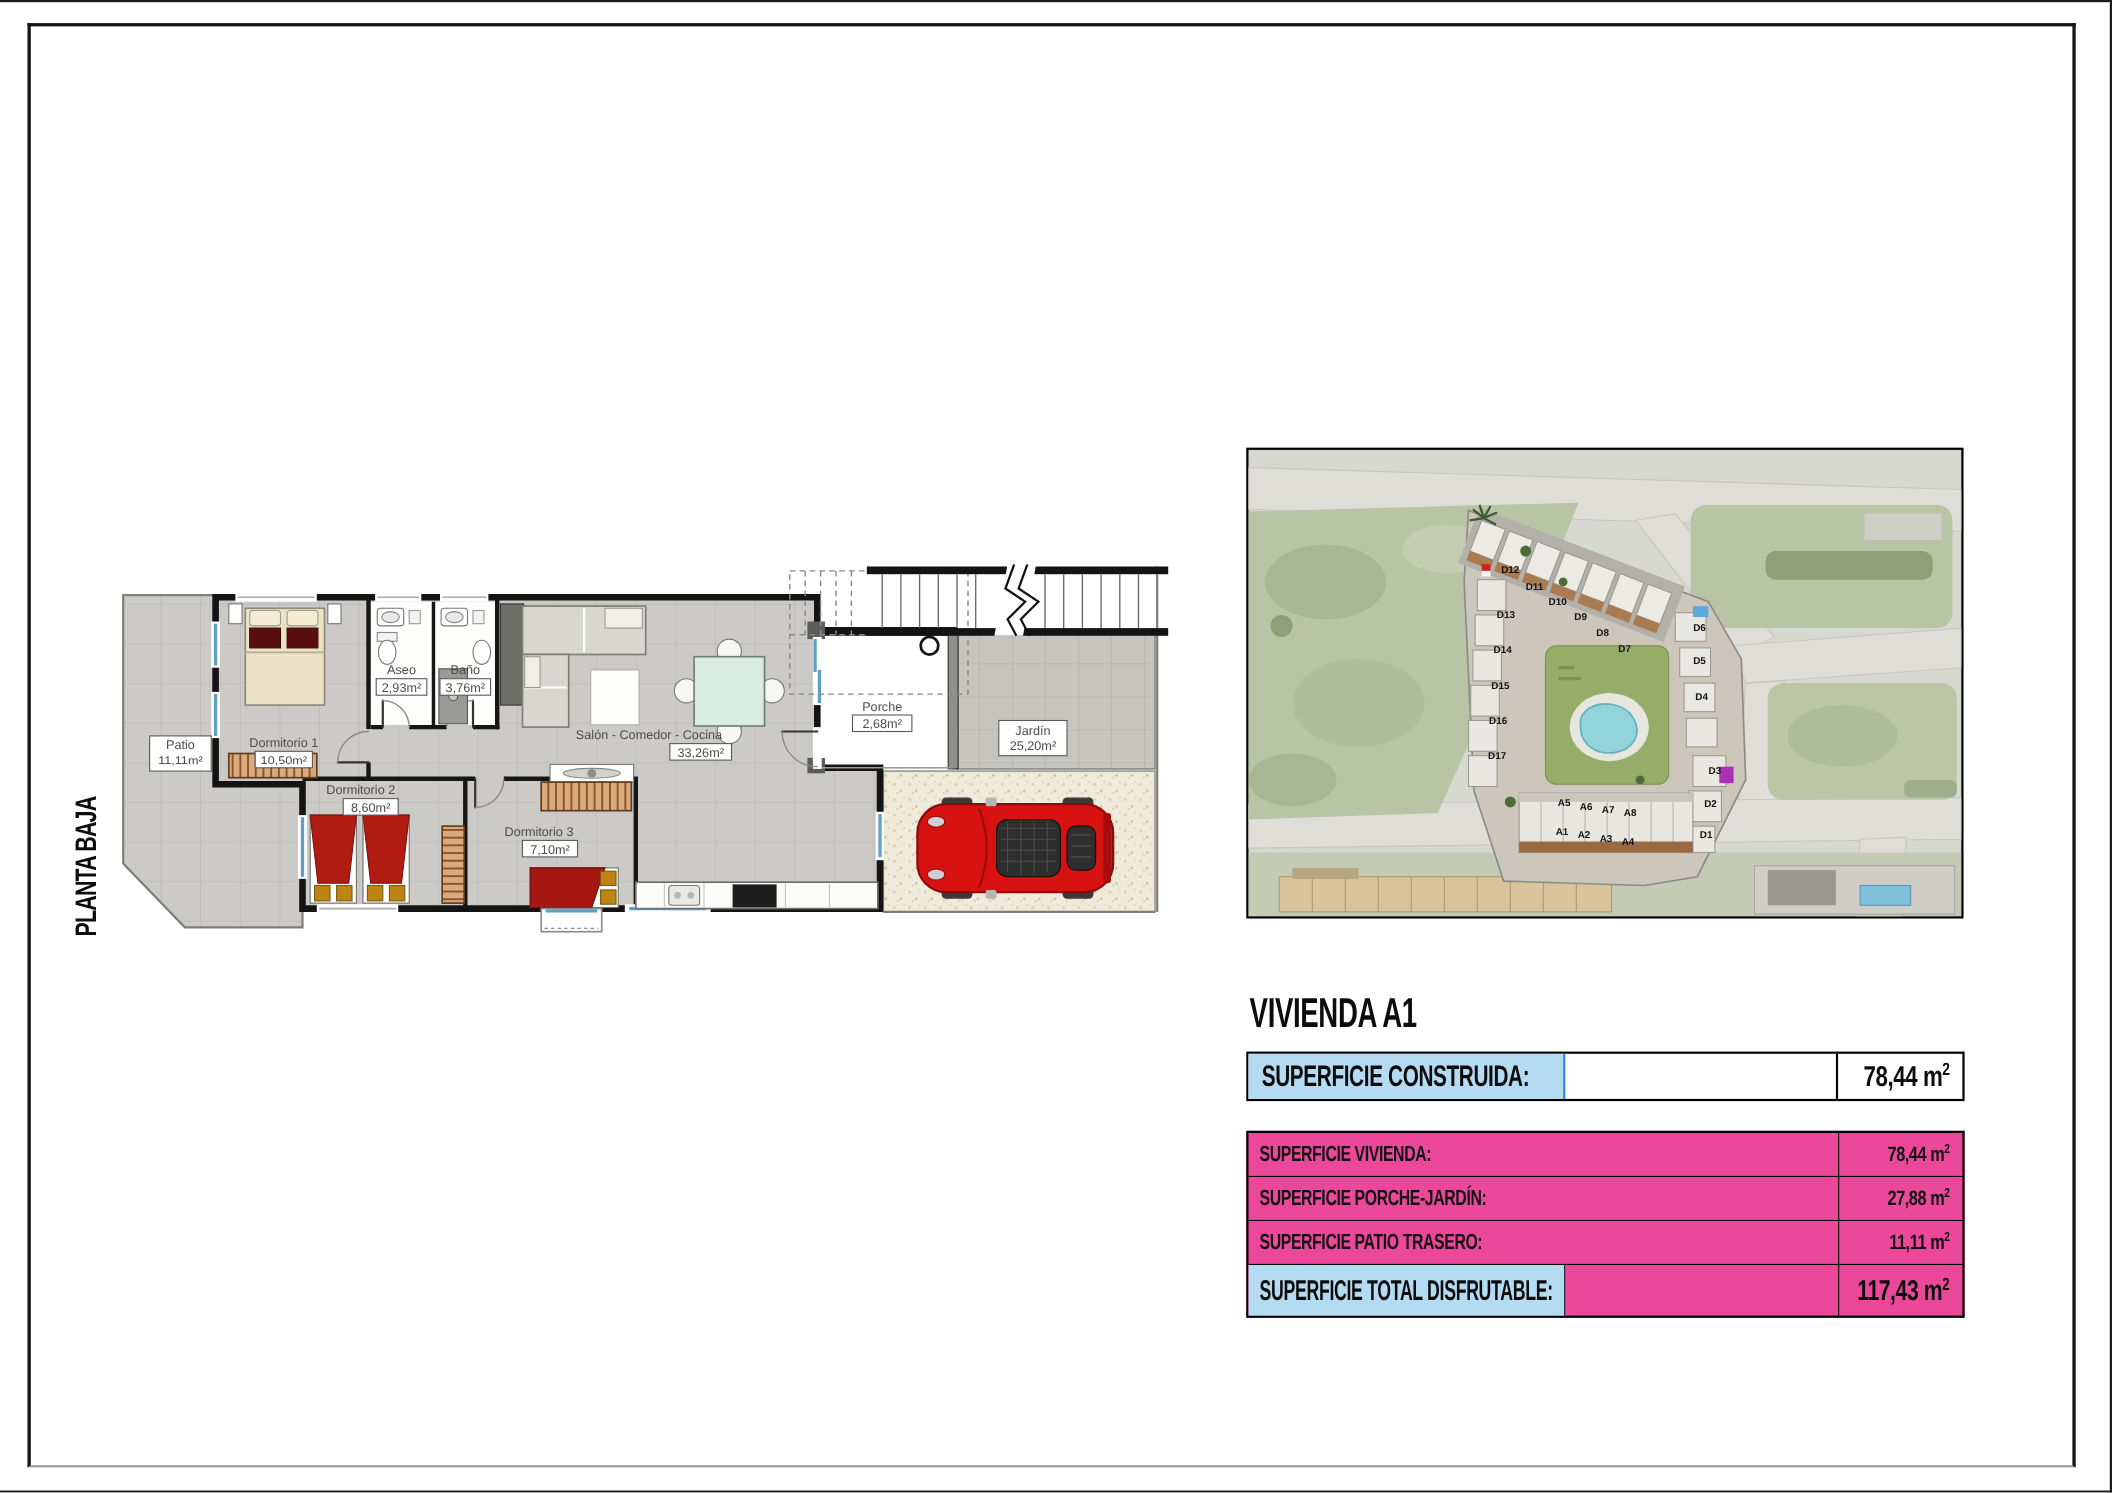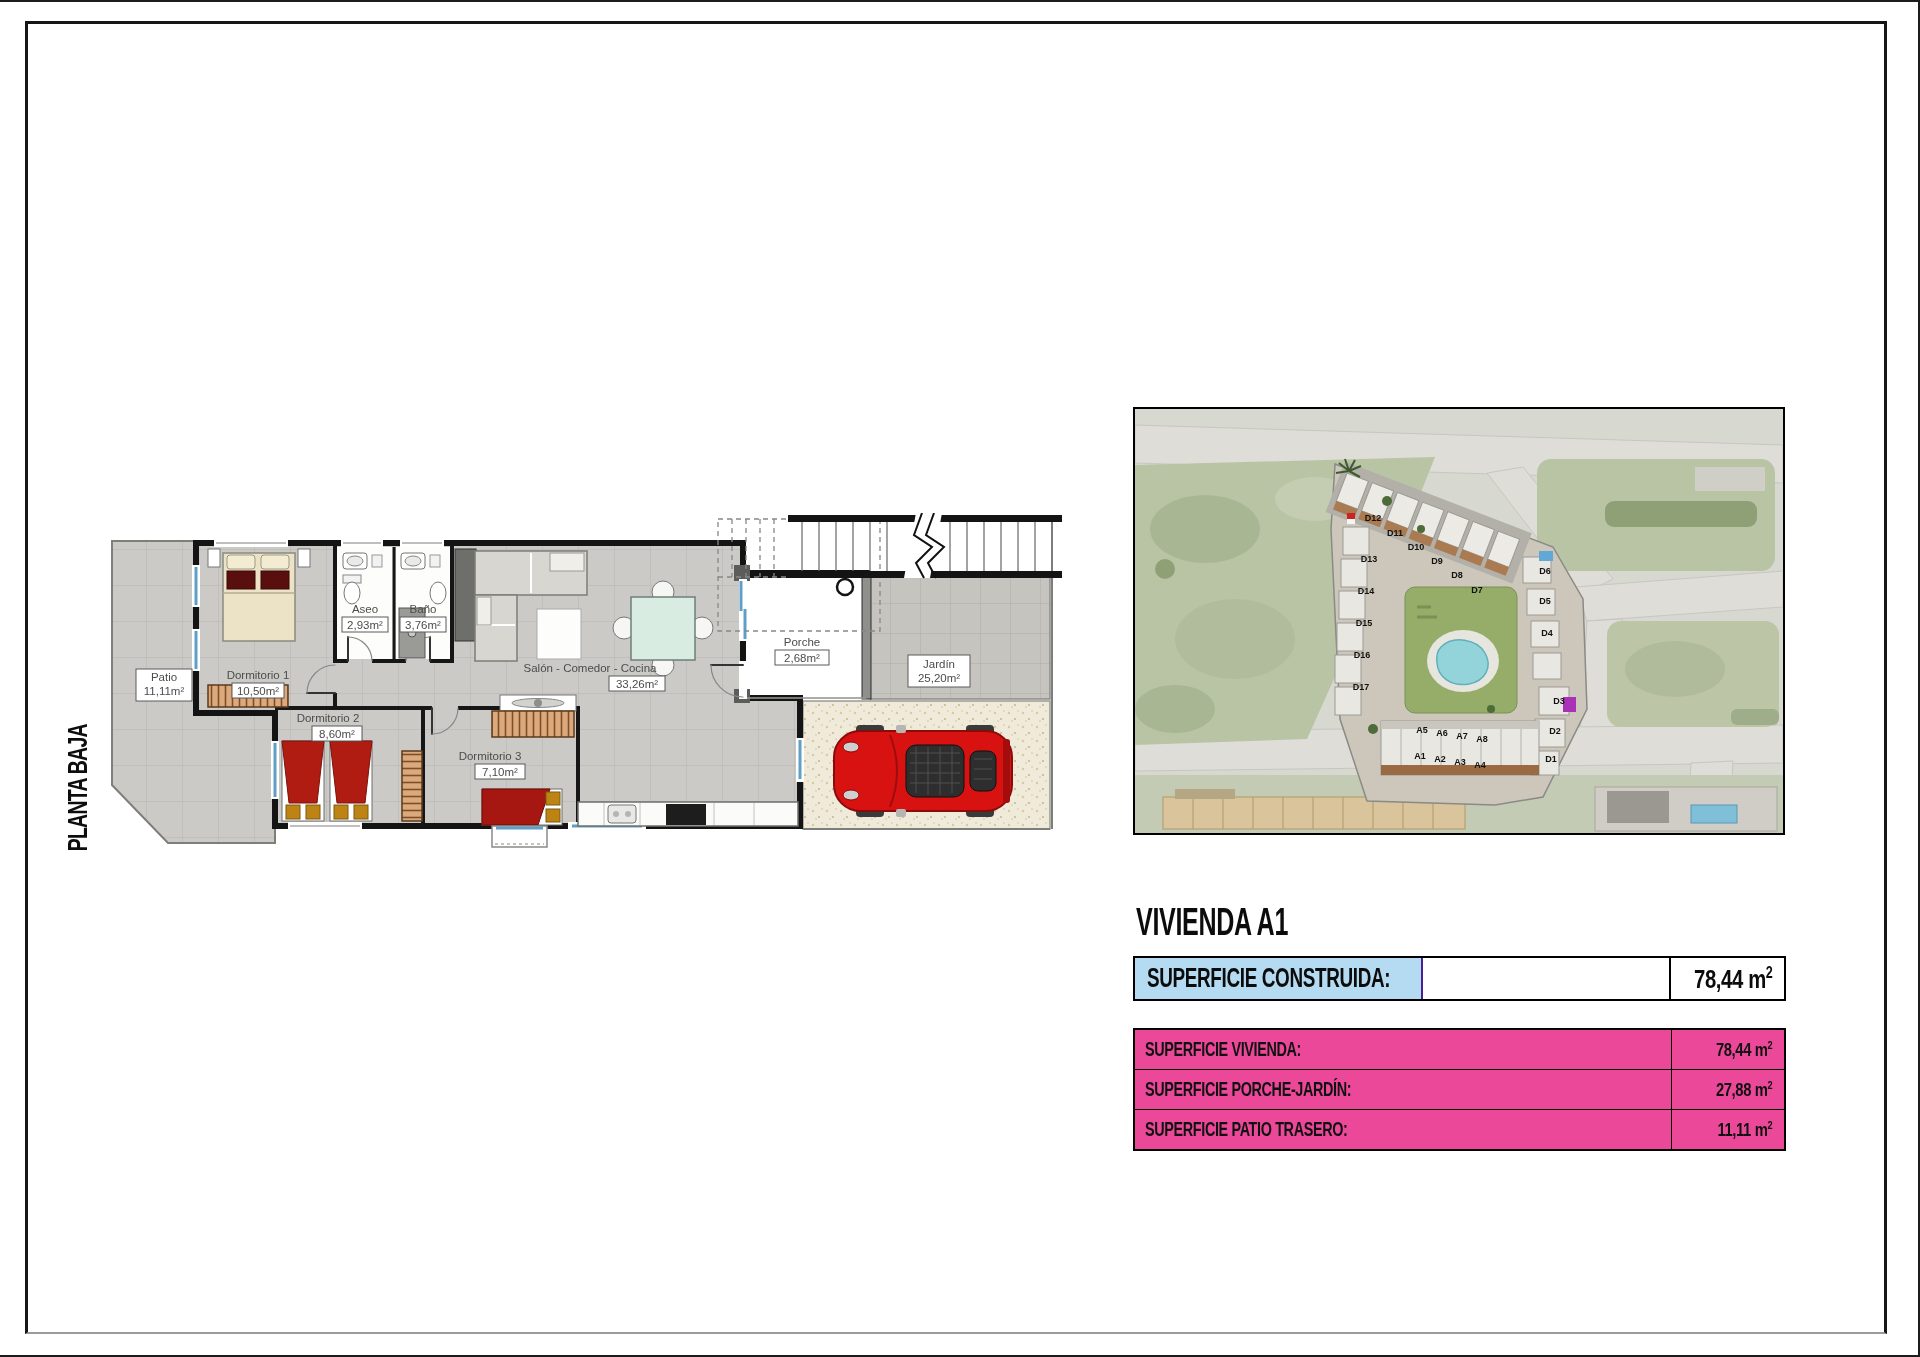--- a/index.html
+++ b/index.html
@@ -23,7 +23,7 @@
   .panel-title{position:absolute;left:1136px;top:901px;font-size:38px;font-weight:bold;color:#0c0c0c;}
   .row-main{position:absolute;left:1133px;top:956px;width:653px;height:45px;border:2px solid #000;
             box-sizing:border-box;display:flex;background:#fff;}
-  .cell-blue{width:288px;background:#b5dbf3;border-right:2px solid #4c1d95;display:flex;align-items:center;
+  .cell-blue{width:288px;background:#b5dbf3;border-right:2px solid #3b82f6;display:flex;align-items:center;
              padding-left:12px;box-sizing:border-box;font-size:27px;font-weight:bold;color:#0c0c0c;}
   .cell-gap{flex:1;border-right:2px solid #000;}
   .cell-val{width:113px;display:flex;align-items:center;justify-content:flex-end;

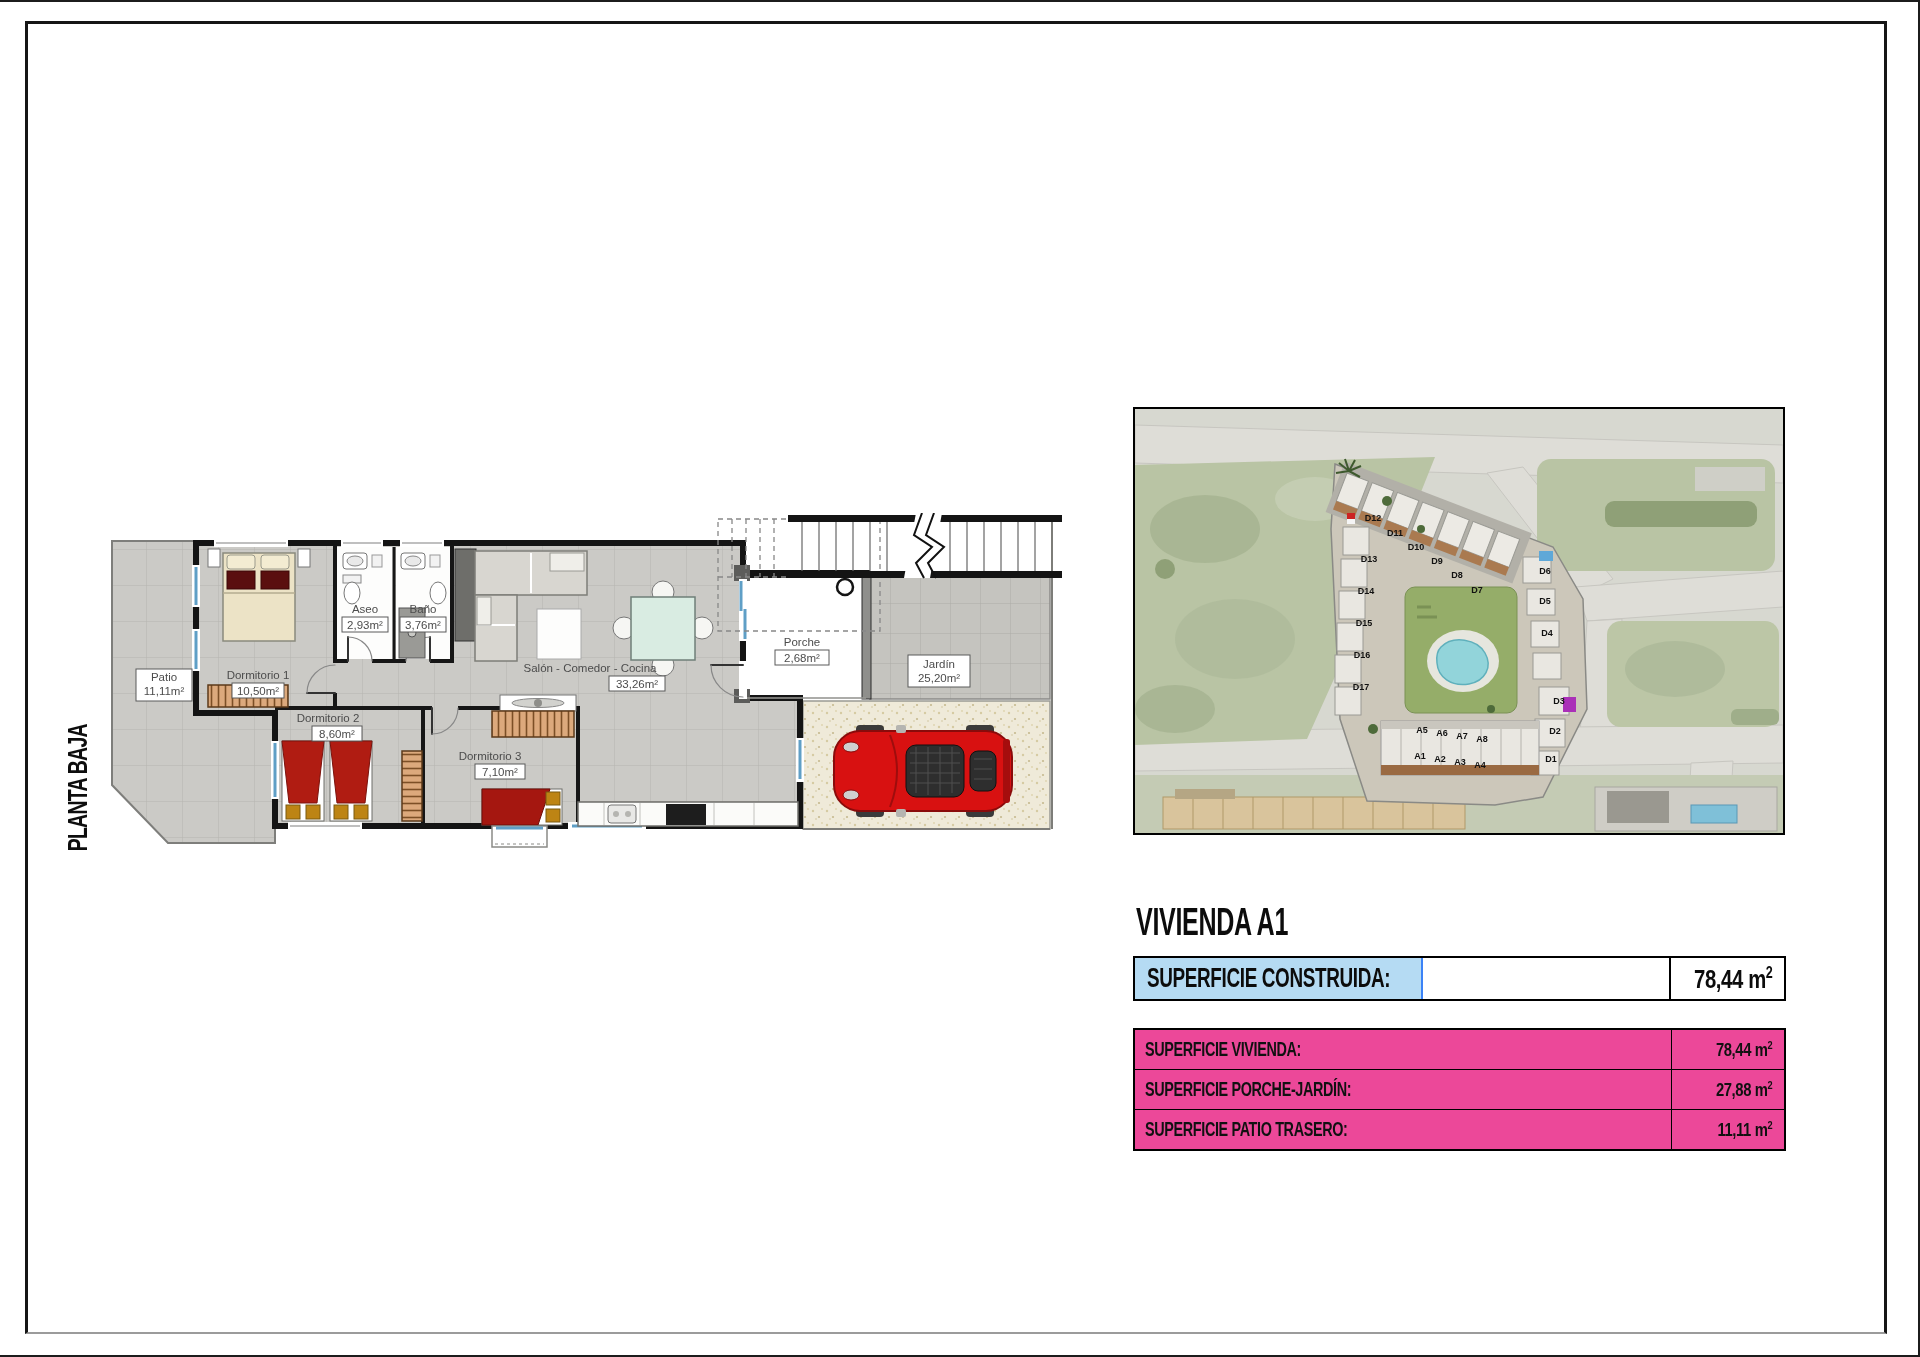--- a/index.html
+++ b/index.html
@@ -509,6 +509,15 @@
         <span class="cxr"><span>11,11 m</span><sup>2</sup></span>
       </div>
     </div>
+    <div class="trow">
+      <div class="tblue">
+        <span class="cx" style="transform:scaleX(.62)">SUPERFICIE TOTAL DISFRUTABLE:</span>
+      </div>
+      <div class="tgap"></div>
+      <div class="tval">
+        <span class="cxr" style="transform:scaleX(.74)"><span>117,43 m</span><sup>2</sup></span>
+      </div>
+    </div>
   </div>
 </div>
 

